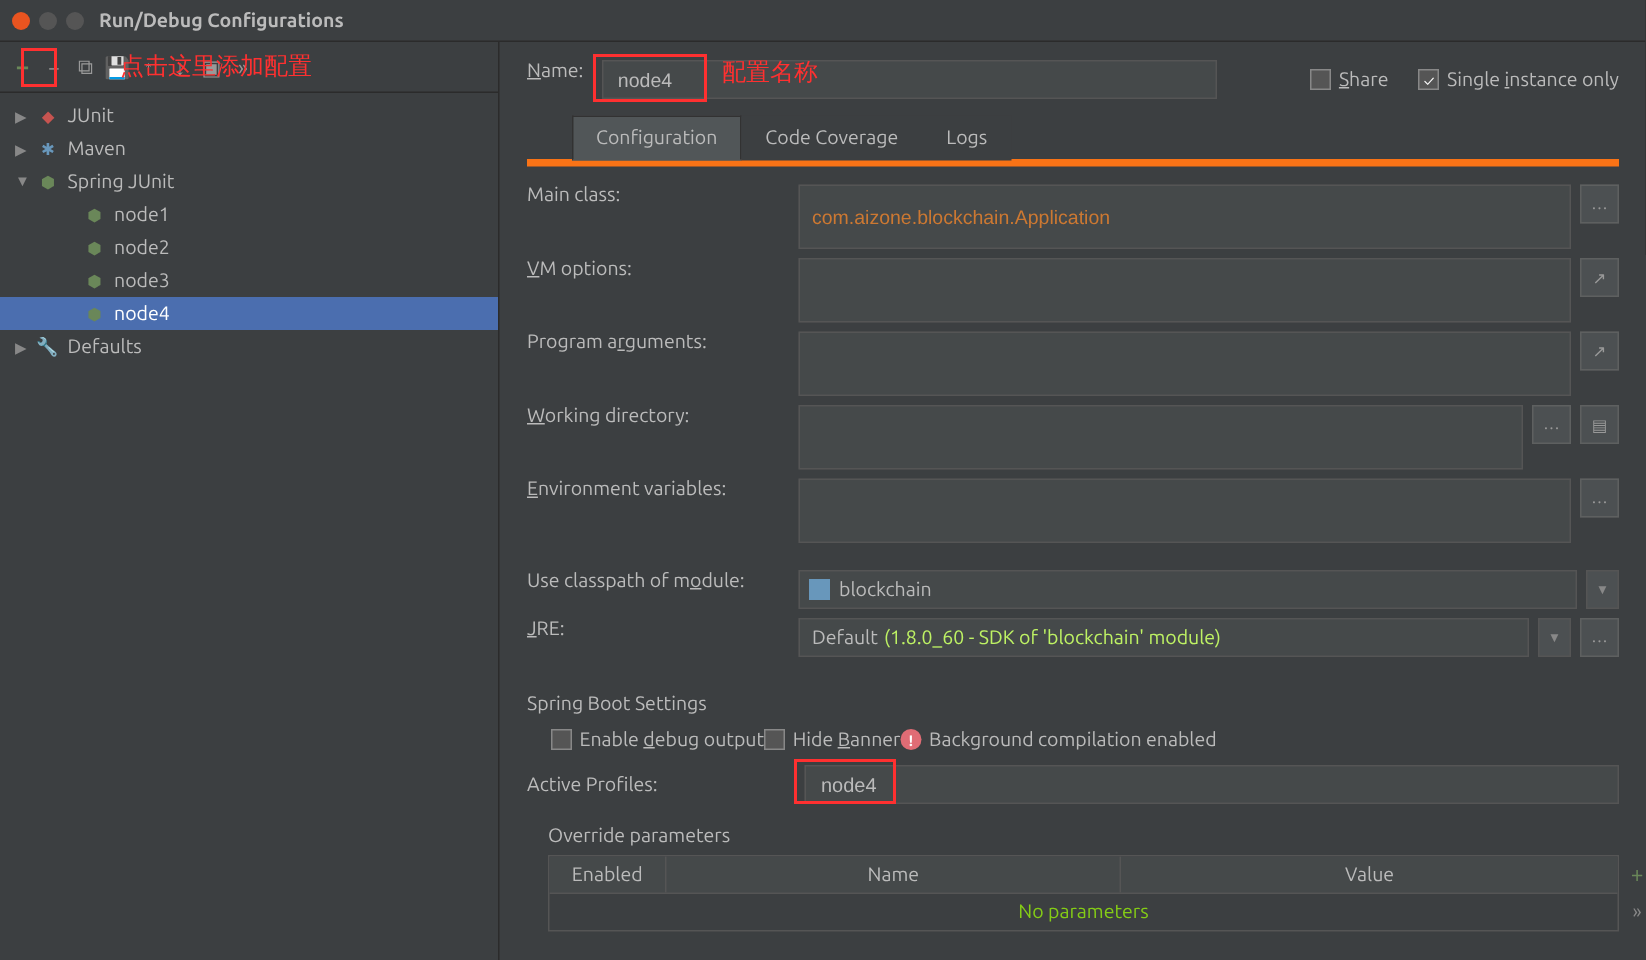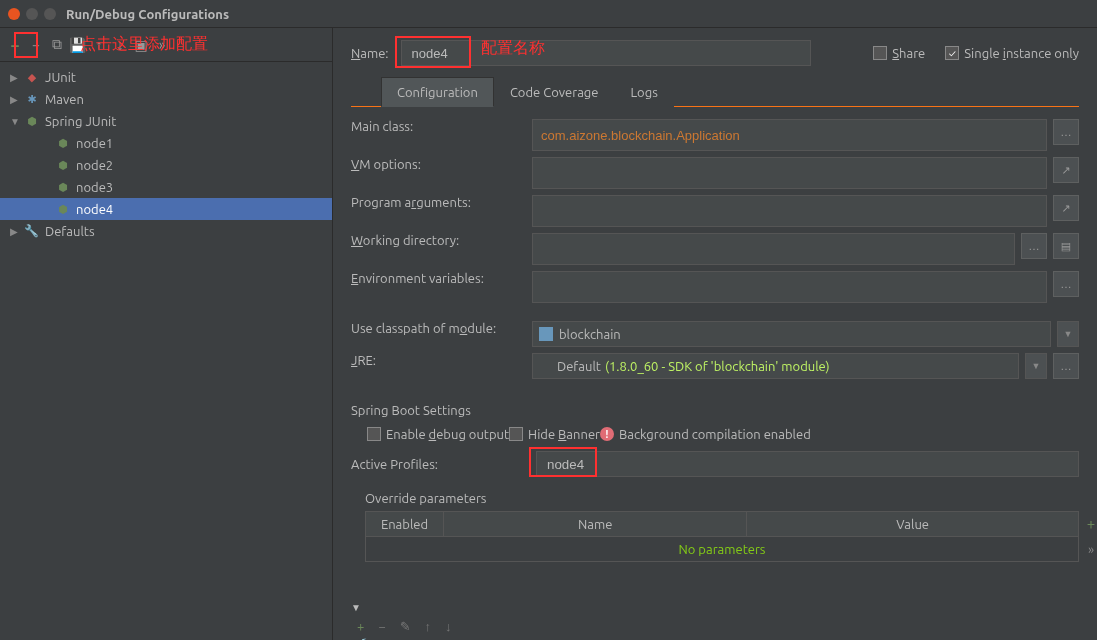--- a/index.html
+++ b/index.html
@@ -120,7 +120,6 @@
     }
     .top-row {
       display: flex;
-      align-items: center;
       gap: 8px;
       margin-bottom: 10px;
       position: relative;

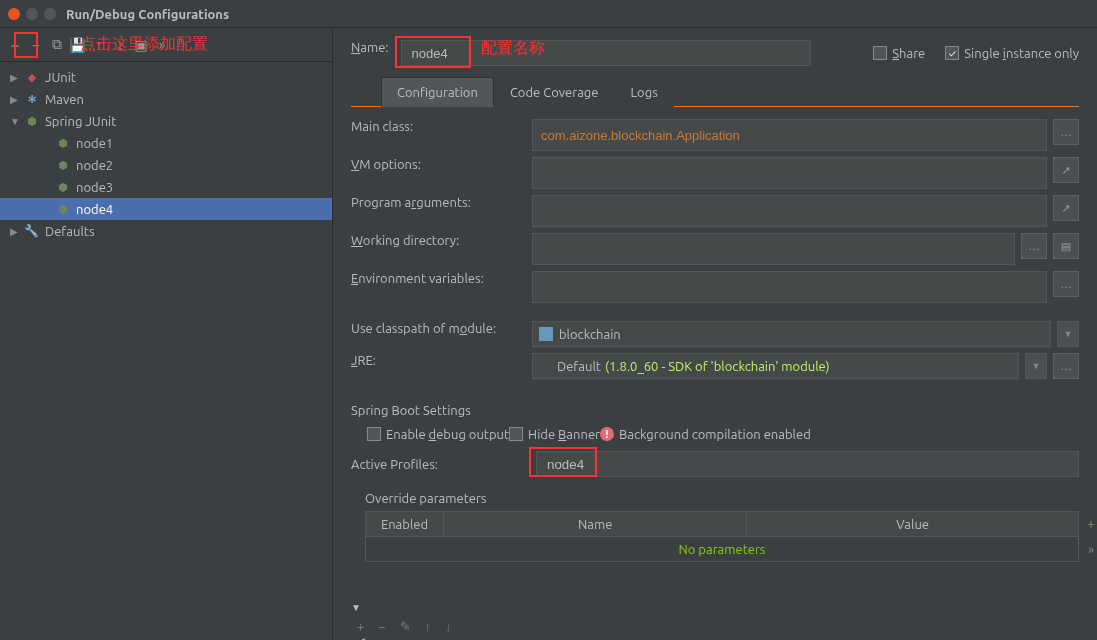--- a/index.html
+++ b/index.html
@@ -155,7 +155,7 @@
 
     .tabs {
       display: flex;
-      border-bottom: 1px solid #f97316;
+      border-bottom: 5px solid #f97316;
       margin-bottom: 12px;
       padding-left: 30px;
     }

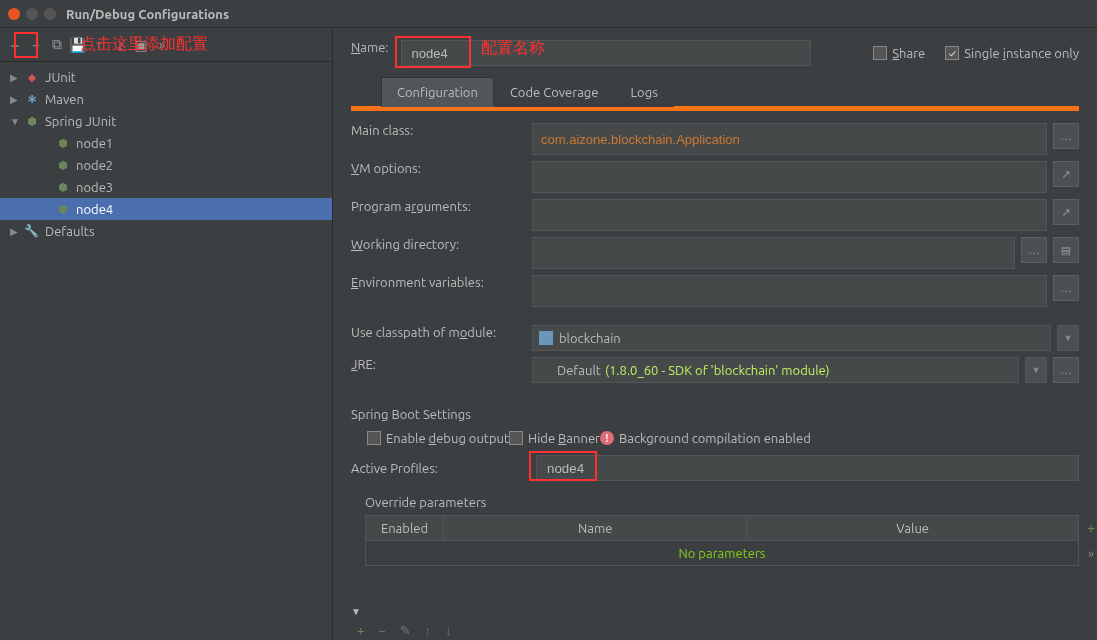--- a/index.html
+++ b/index.html
@@ -185,7 +185,7 @@
       flex: 1;
       background: #45494a;
       border: 1px solid #555;
-      height: 32px;
+      height: 43px;
       padding: 3px 8px;
       color: #cc7832;
       font-size: 13px;

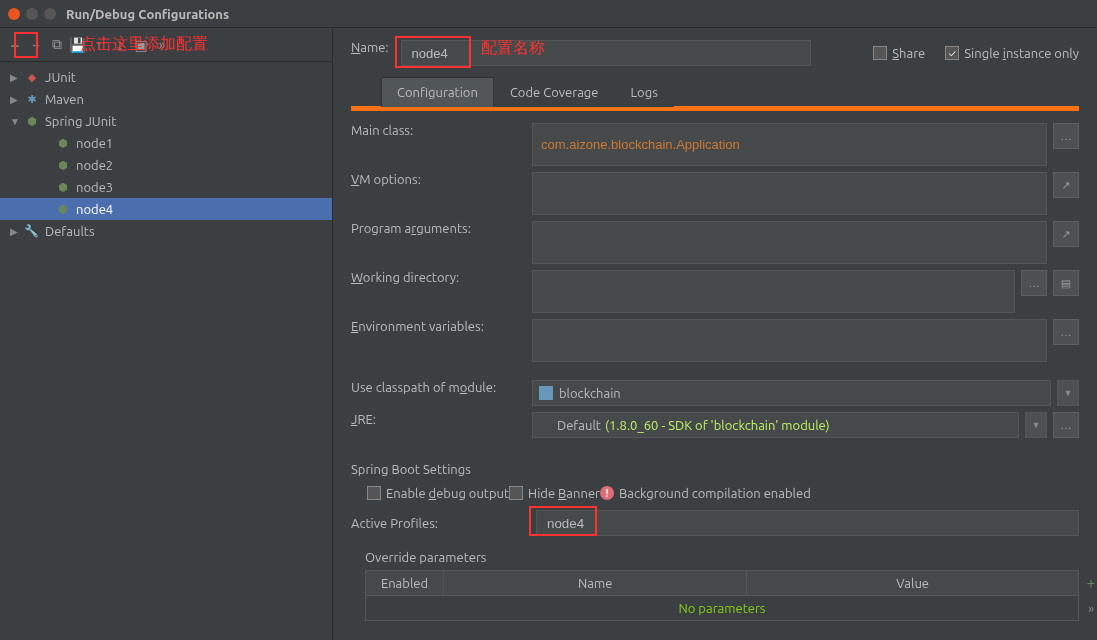--- a/index.html
+++ b/index.html
@@ -210,7 +210,7 @@
       background: #45494a;
       border: 1px solid #555;
       height: 26px;
-      padding: 0 24px;
+      padding: 0 8px;
     }
     .jre-default { color: #bbbbbb; }
     .jre-hint { color: #bef264; margin-left: 4px; }

